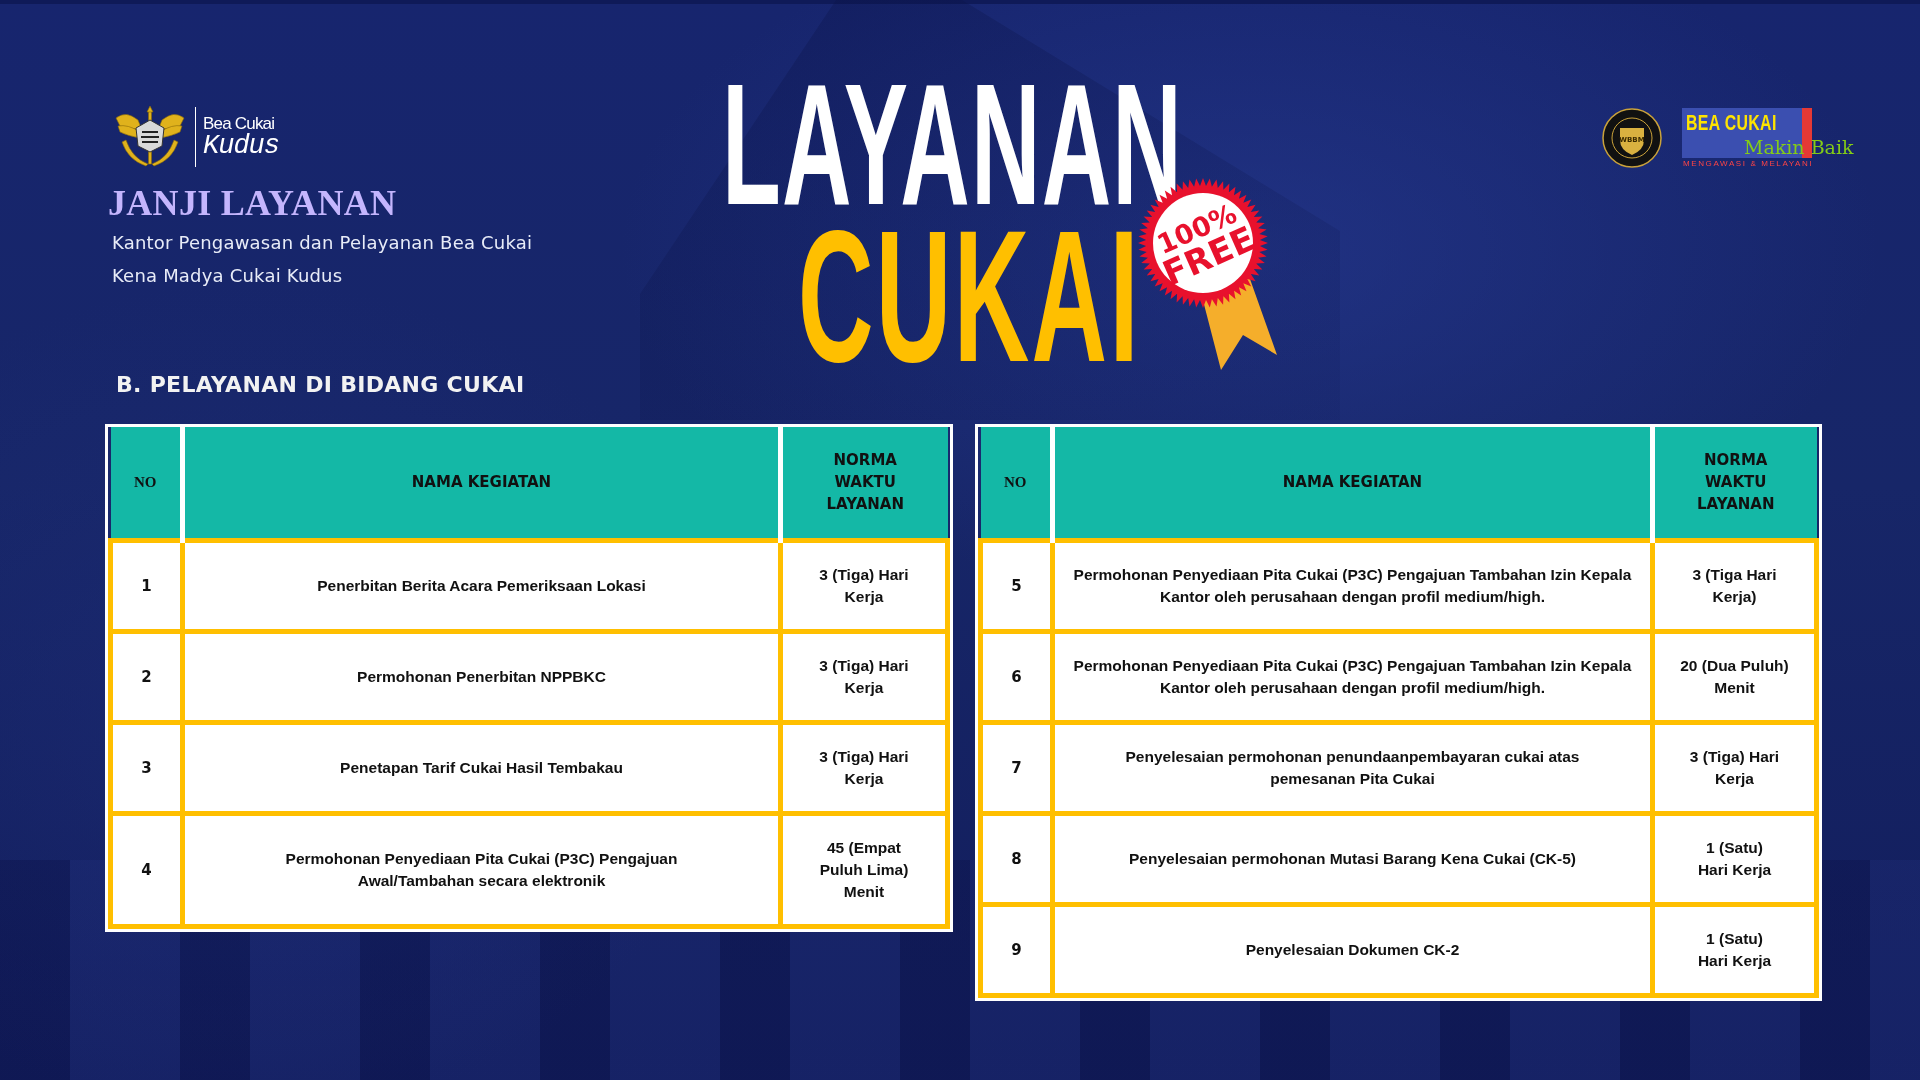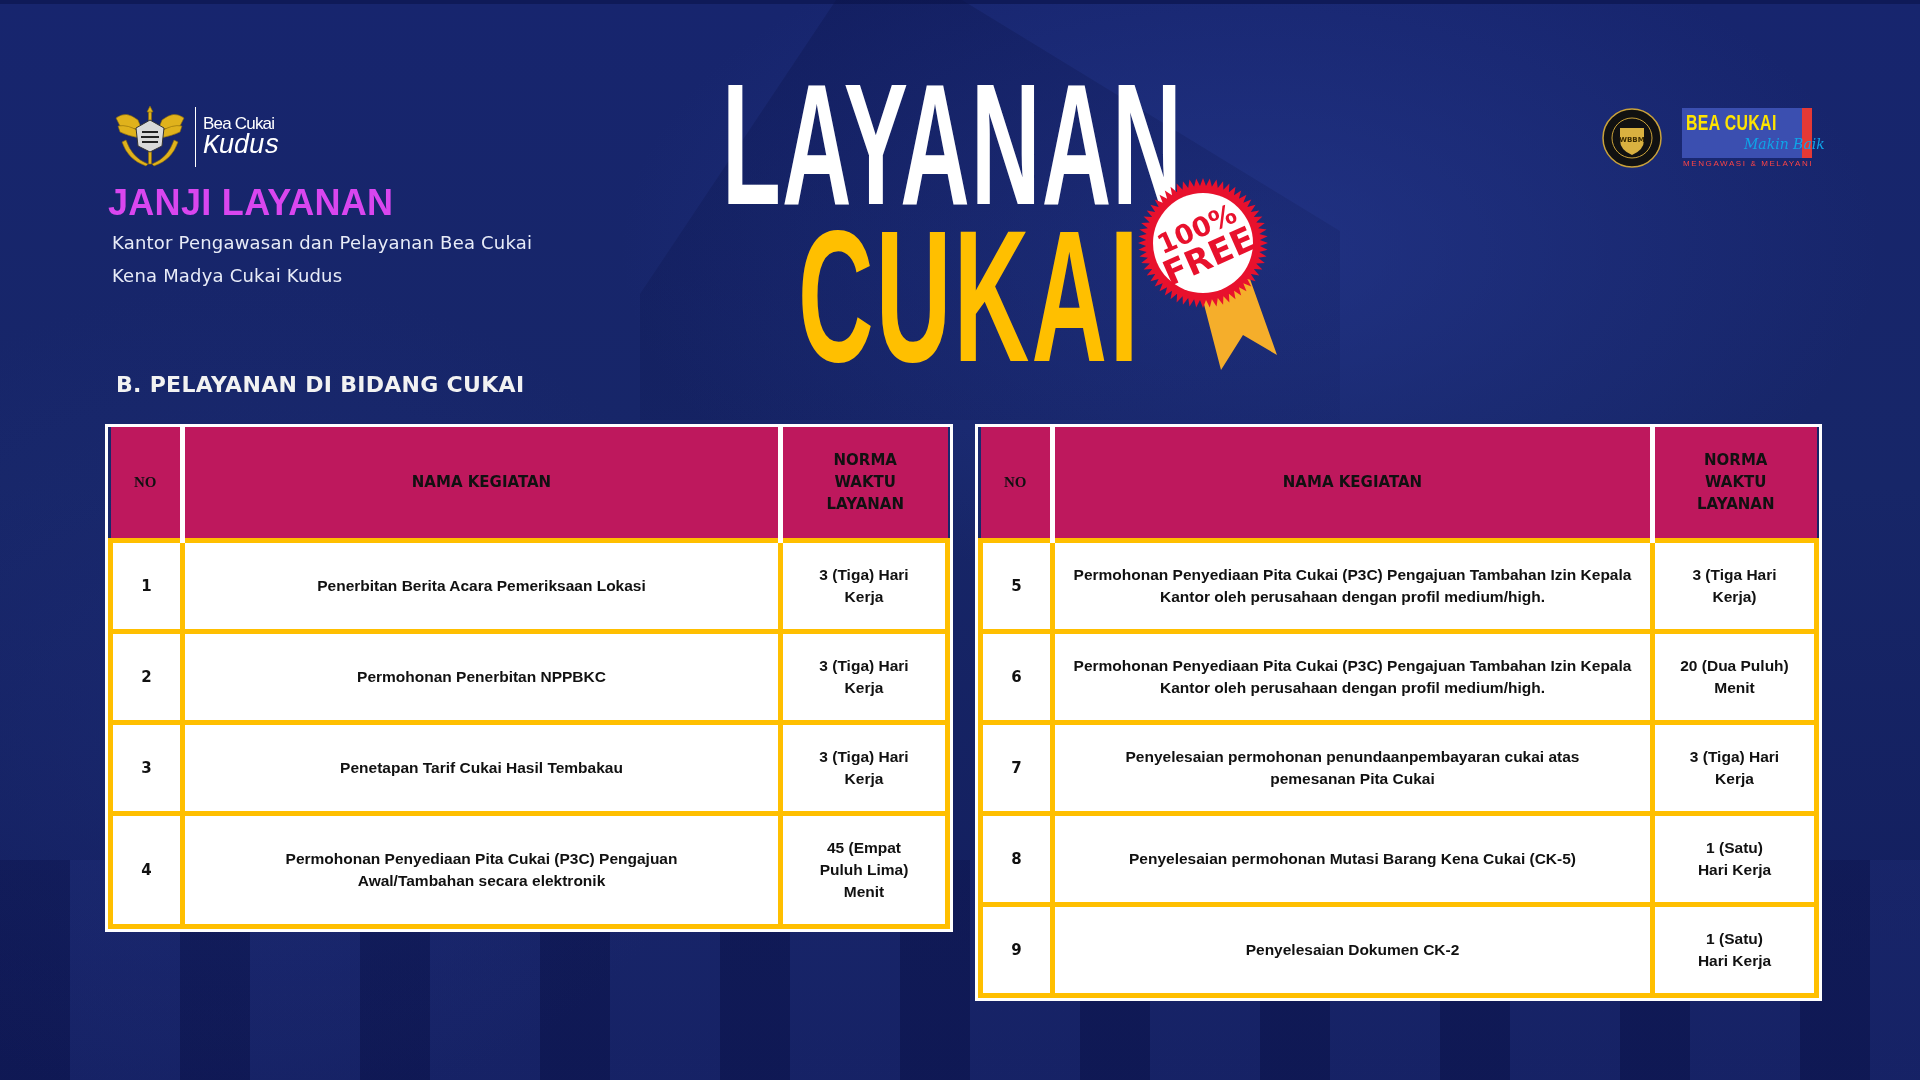--- a/index.html
+++ b/index.html
@@ -65,7 +65,7 @@
   .mb-box { position: absolute; left: 0; top: 0; width: 130px; height: 50px; background: #3b4fb0; }
   .mb-red { position: absolute; right: 0; top: 0; width: 10px; height: 50px; background: #e53935; }
   .mb-title { position: absolute; left: 4px; top: 2px; font-weight: bold; font-size: 22px; color: #ffe400; transform: scaleX(0.72); transform-origin: left top; letter-spacing: 0.5px; white-space: nowrap; }
-  .mb-sub { position: absolute; left: 62px; top: 28px; font-family: "DejaVu Serif", serif; font-style: italic; font-size: 14px; color: #0ea5e9; white-space: nowrap; }
+  .mb-sub { position: absolute; left: 62px; top: 28px; font-family: "DejaVu Serif", serif; font-size: 19px; color: #84cc16; white-space: nowrap; }
   .mb-tag { position: absolute; left: 1px; top: 51px; font-size: 8px; color: #ff4444; letter-spacing: 1.6px; white-space: nowrap; }
 
   .section-heading {

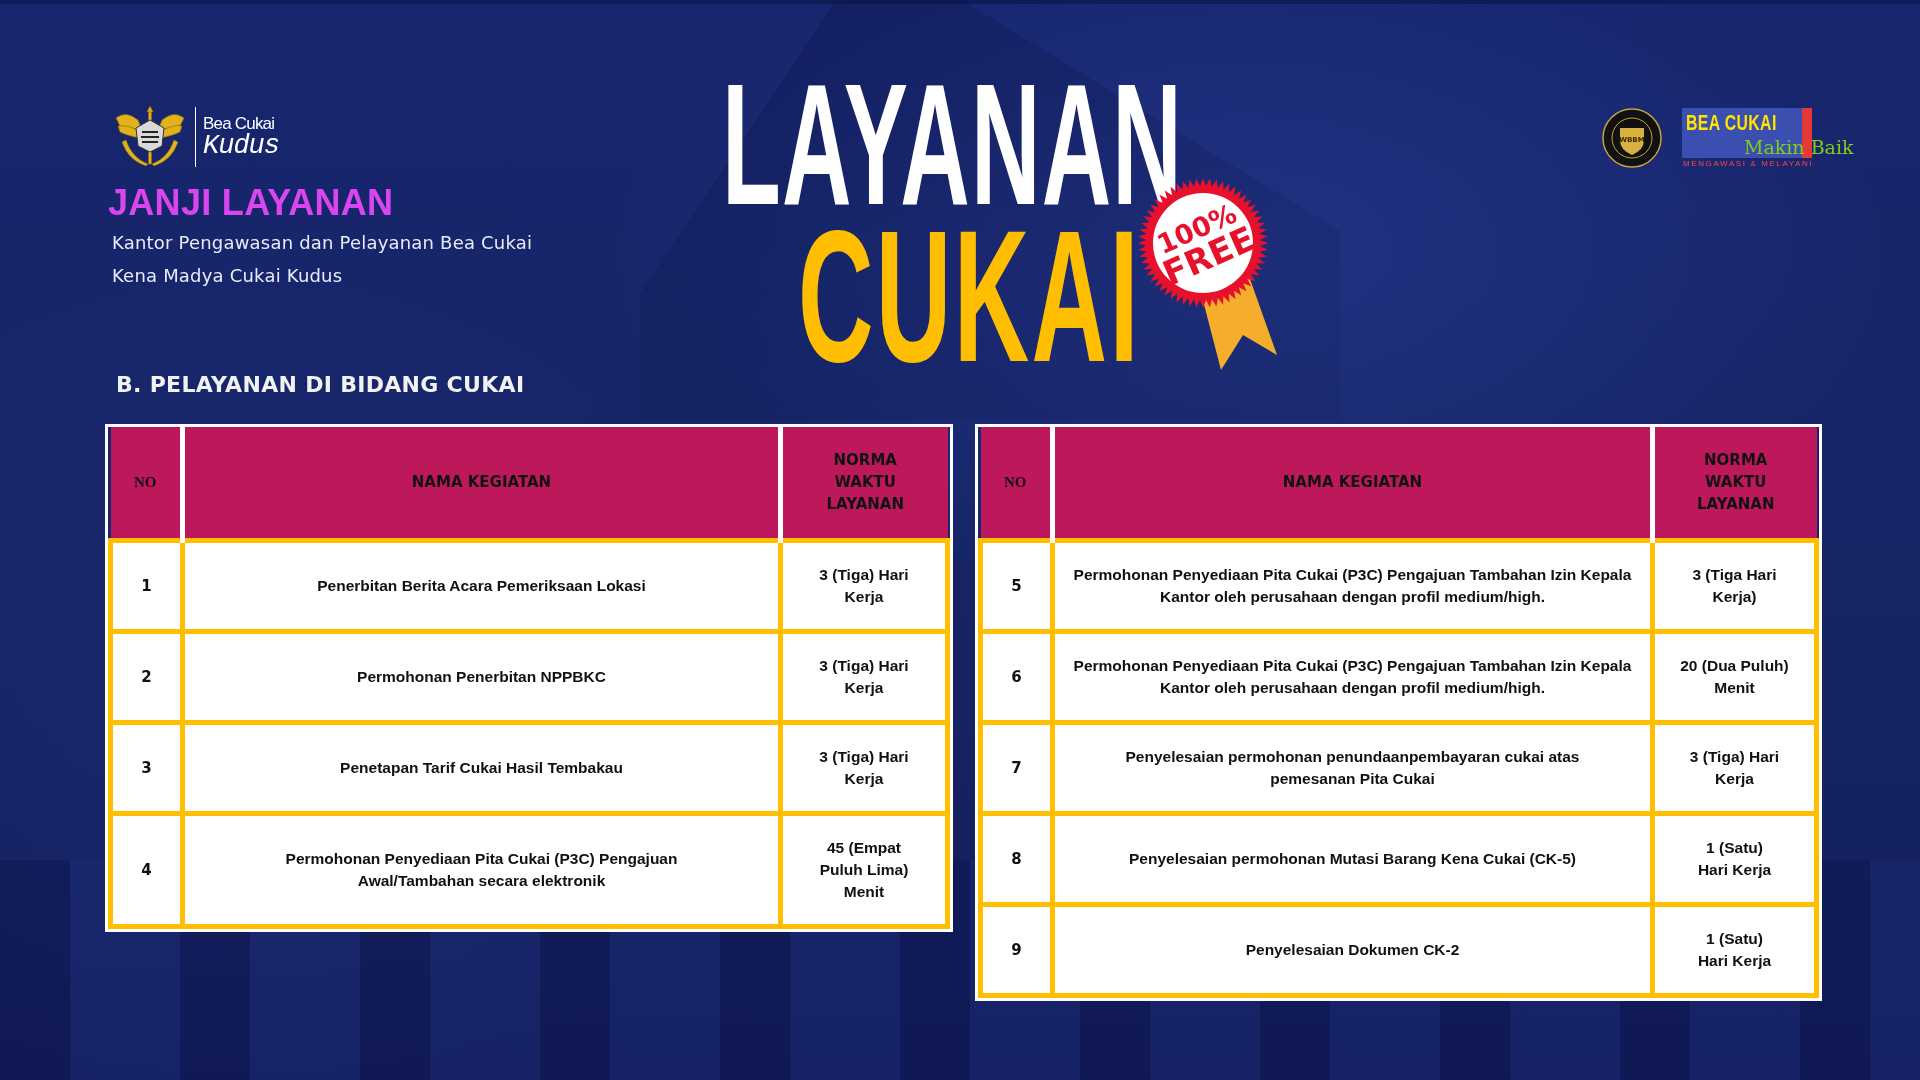--- a/index.html
+++ b/index.html
@@ -39,7 +39,7 @@
 
   .page-title {
     position: absolute; left: 108px; top: 182px;
-    font-family: Liberation Sans, sans-serif; font-weight: bold; font-size: 36px; letter-spacing: 0.3px; color: #d946ef;
+    font-family: Liberation Serif, serif; font-weight: bold; font-size: 36px; letter-spacing: 0.3px; color: #c4b5fd;
   }
   .subtitle {
     position: absolute; left: 112px; font-family: "DejaVu Sans", sans-serif; font-size: 18px; color: #e8ecf8; letter-spacing: 0.2px;

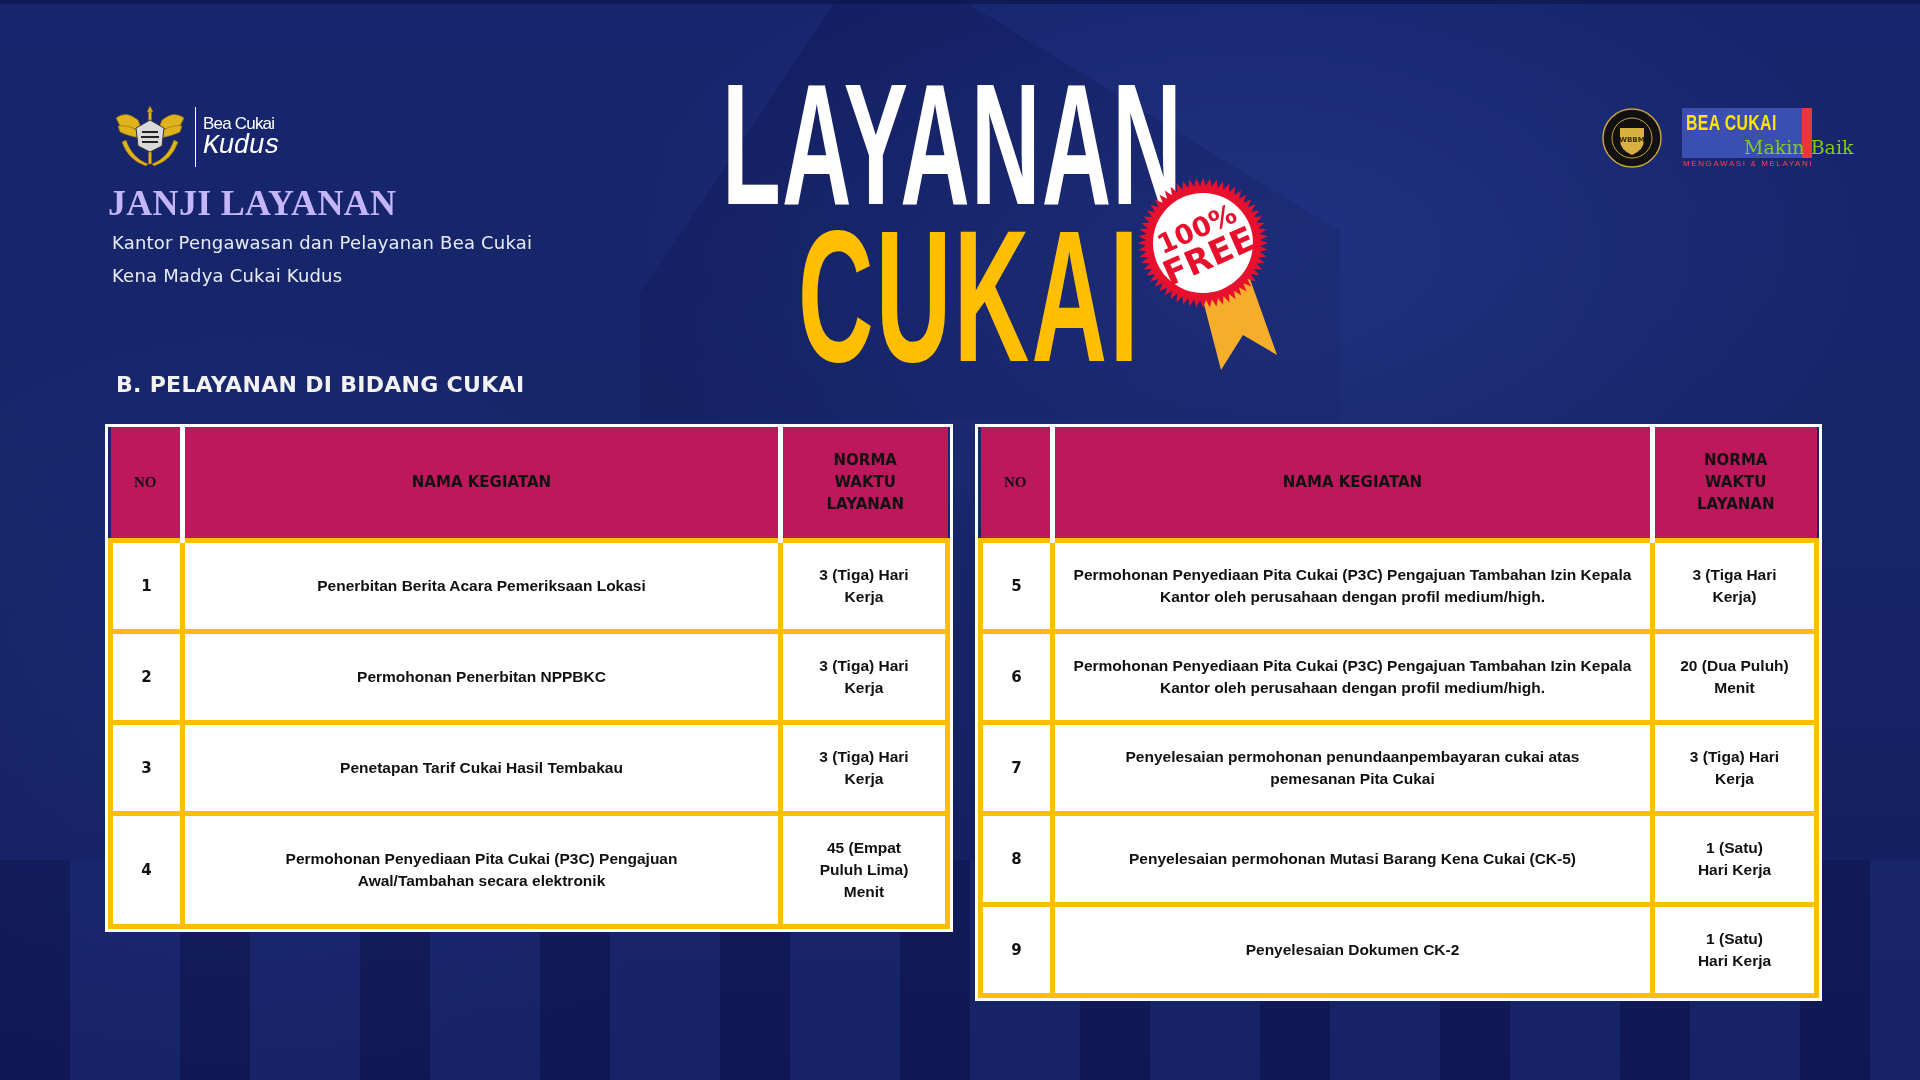--- a/index.html
+++ b/index.html
@@ -82,7 +82,7 @@
   .tbl.left { left: 108px; top: 427px; width: 842px; }
   .tbl.right { left: 978px; top: 427px; width: 841px; }
   .tbl th {
-    background: #be185d; color: #111; font-size: 15px; font-weight: bold;
+    background: #14b8a6; color: #111; font-size: 15px; font-weight: bold;
     height: 113px; text-align: center; vertical-align: middle; line-height: 22px;
     border-left: 5px solid #ffffff; border-right: 5px solid #ffffff;
     border-bottom: 0;

